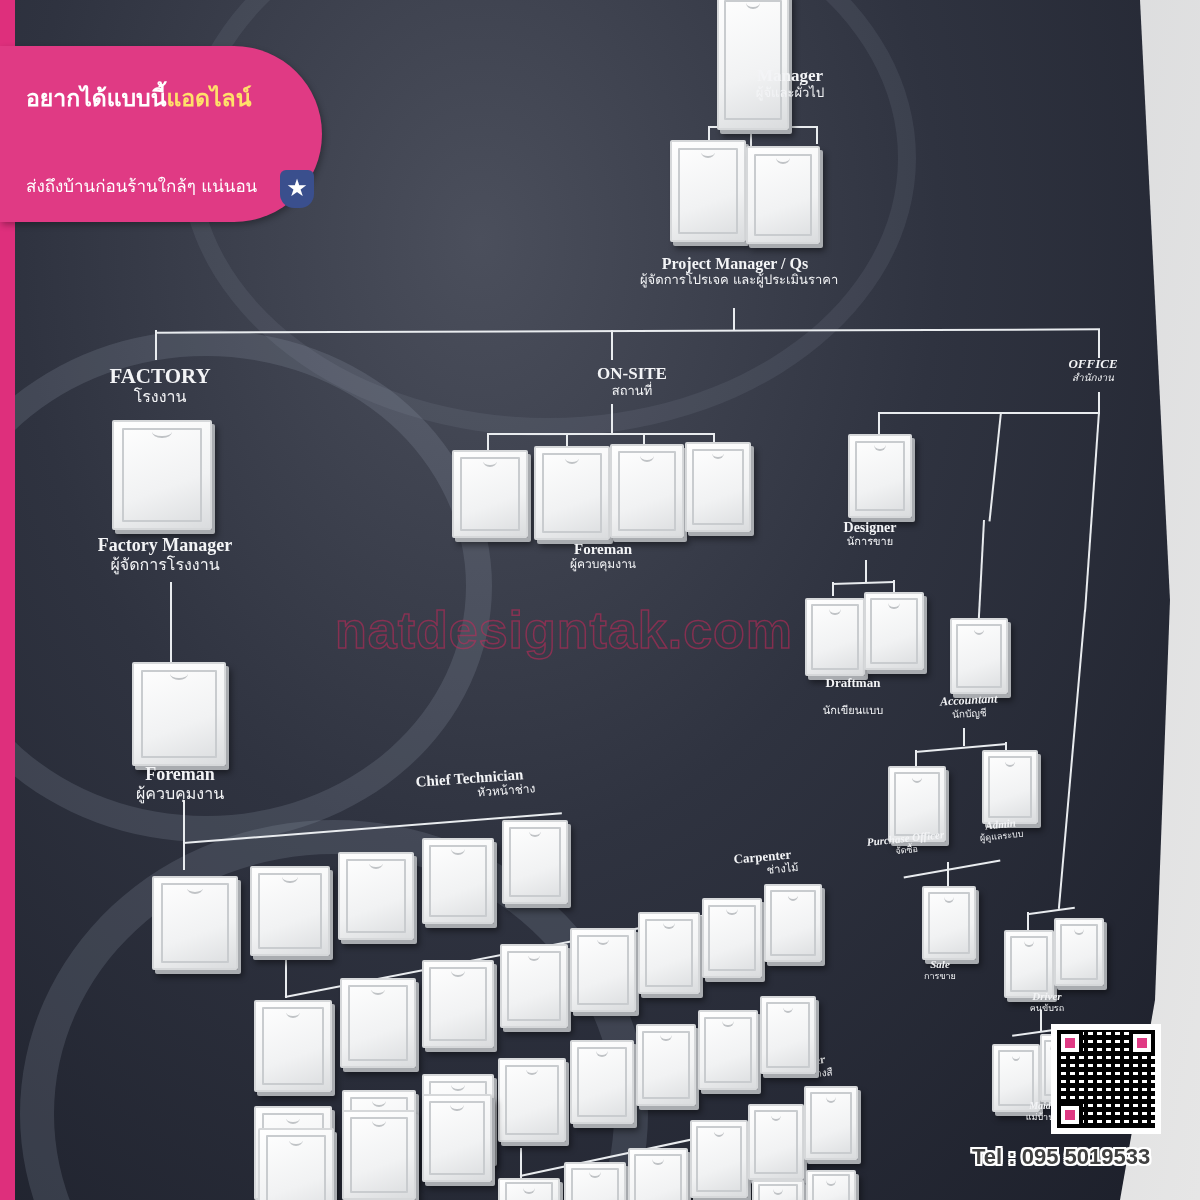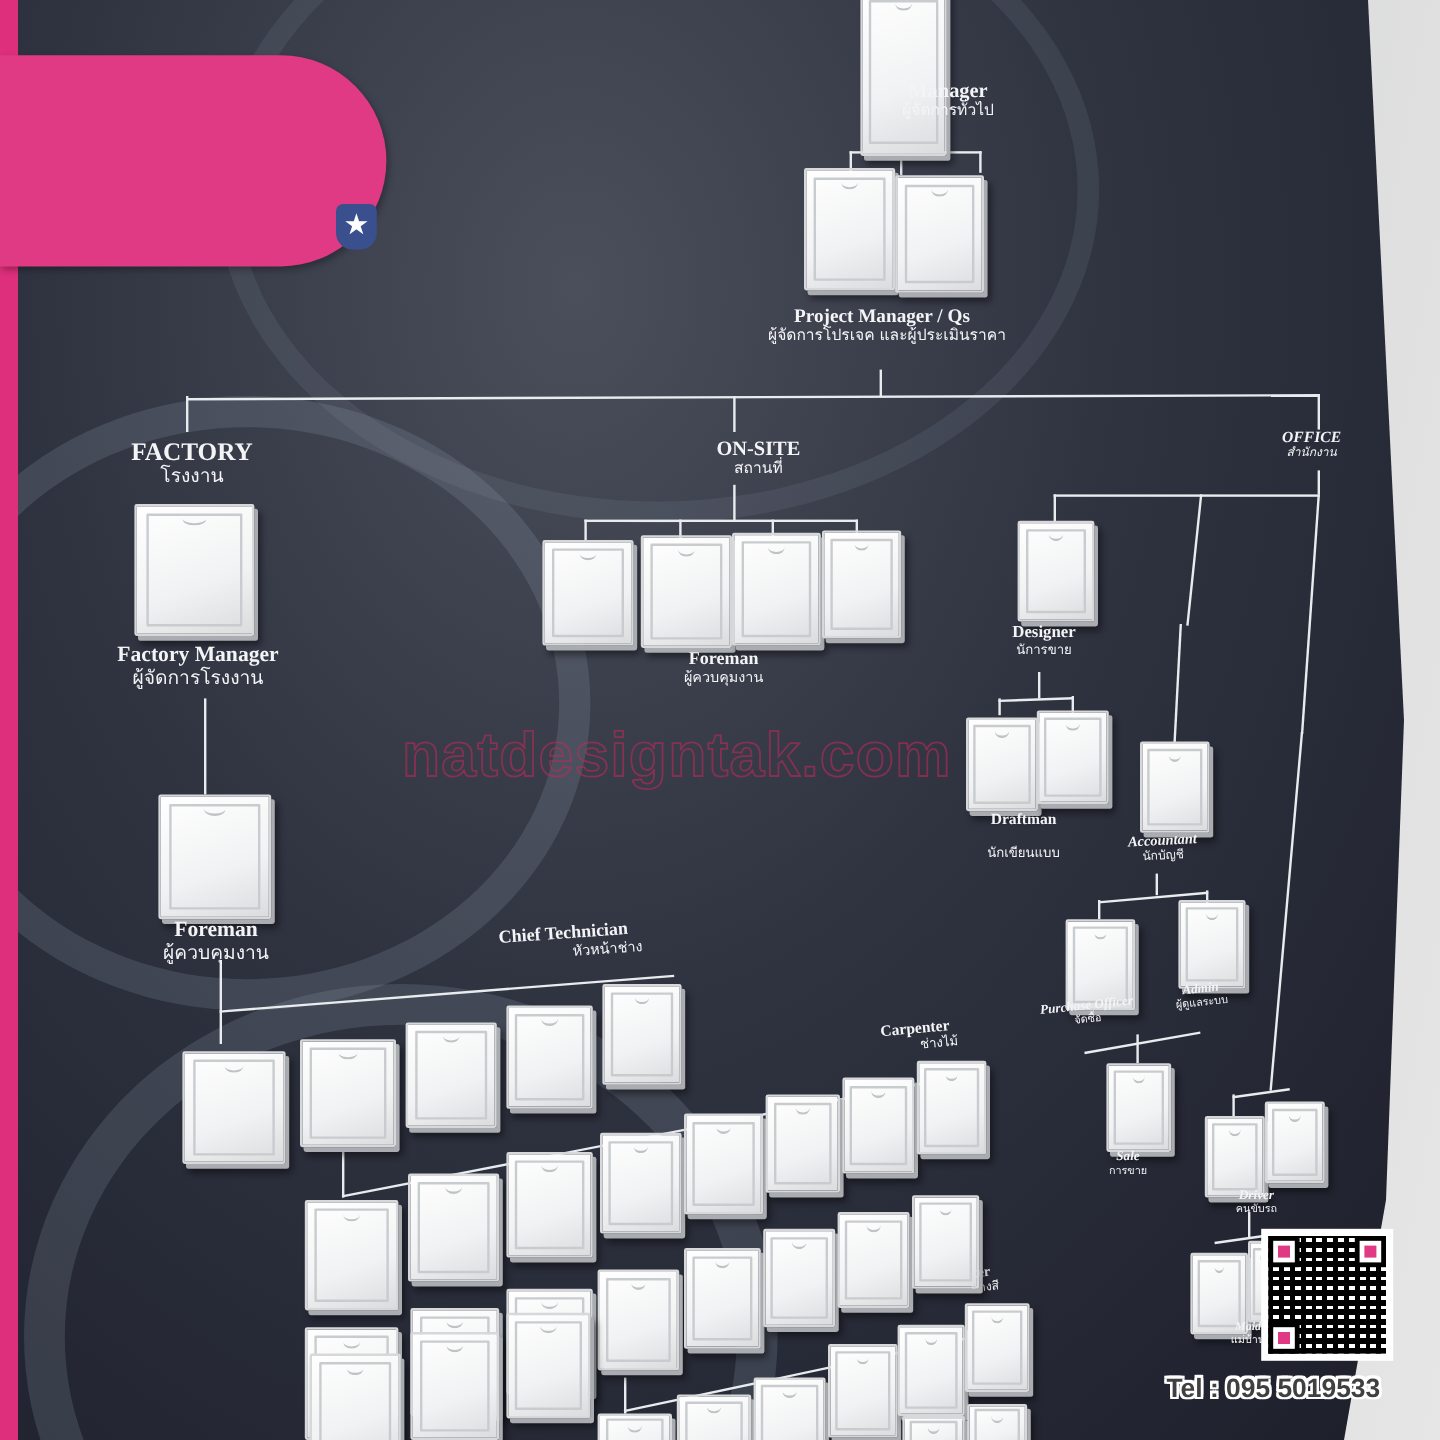--- a/index.html
+++ b/index.html
@@ -232,6 +232,9 @@
 
 <div class="pinkbar"></div>
 <div class="promo">
+  <div class="l1">
+    <span>อยากได้แบบนี้</span><span class="hl">แอดไลน์</span>
+  </div>
   <div class="badge">★</div>
 </div>
 

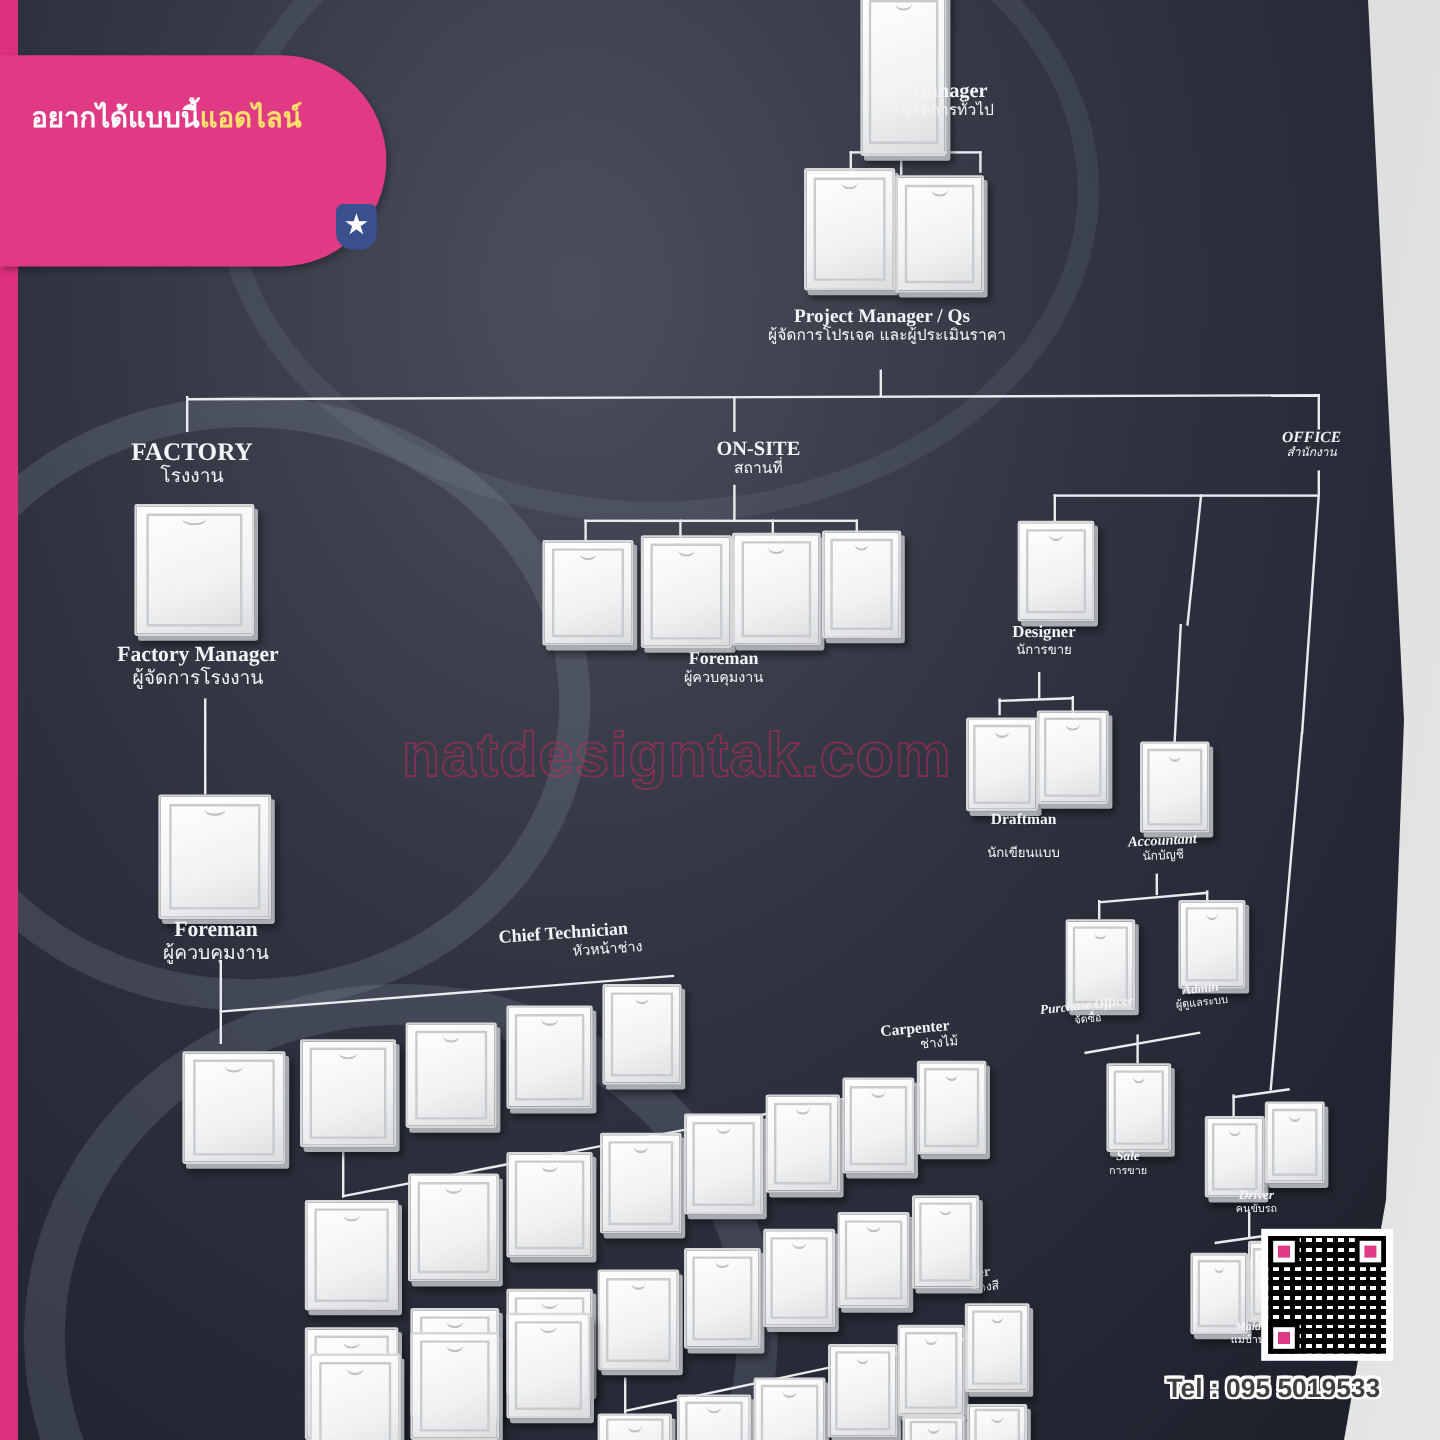--- a/index.html
+++ b/index.html
@@ -93,7 +93,7 @@
 <div class="card" style="left:717px;top:-10px;width:68px;height:136px;"></div>
 <div class="lbl" style="left:740px;top:66px;width:100px;">
   <div class="en" style="font-size:17px;">Manager</div>
-  <div class="th" style="font-size:13px;">ผู้จัดการทั่วไป</div>
+  <div class="th" style="font-size:13px;">ผู้จัและผั่วไป</div>
 </div>
 
 <div class="card" style="left:670px;top:140px;width:72px;height:98px;"></div>

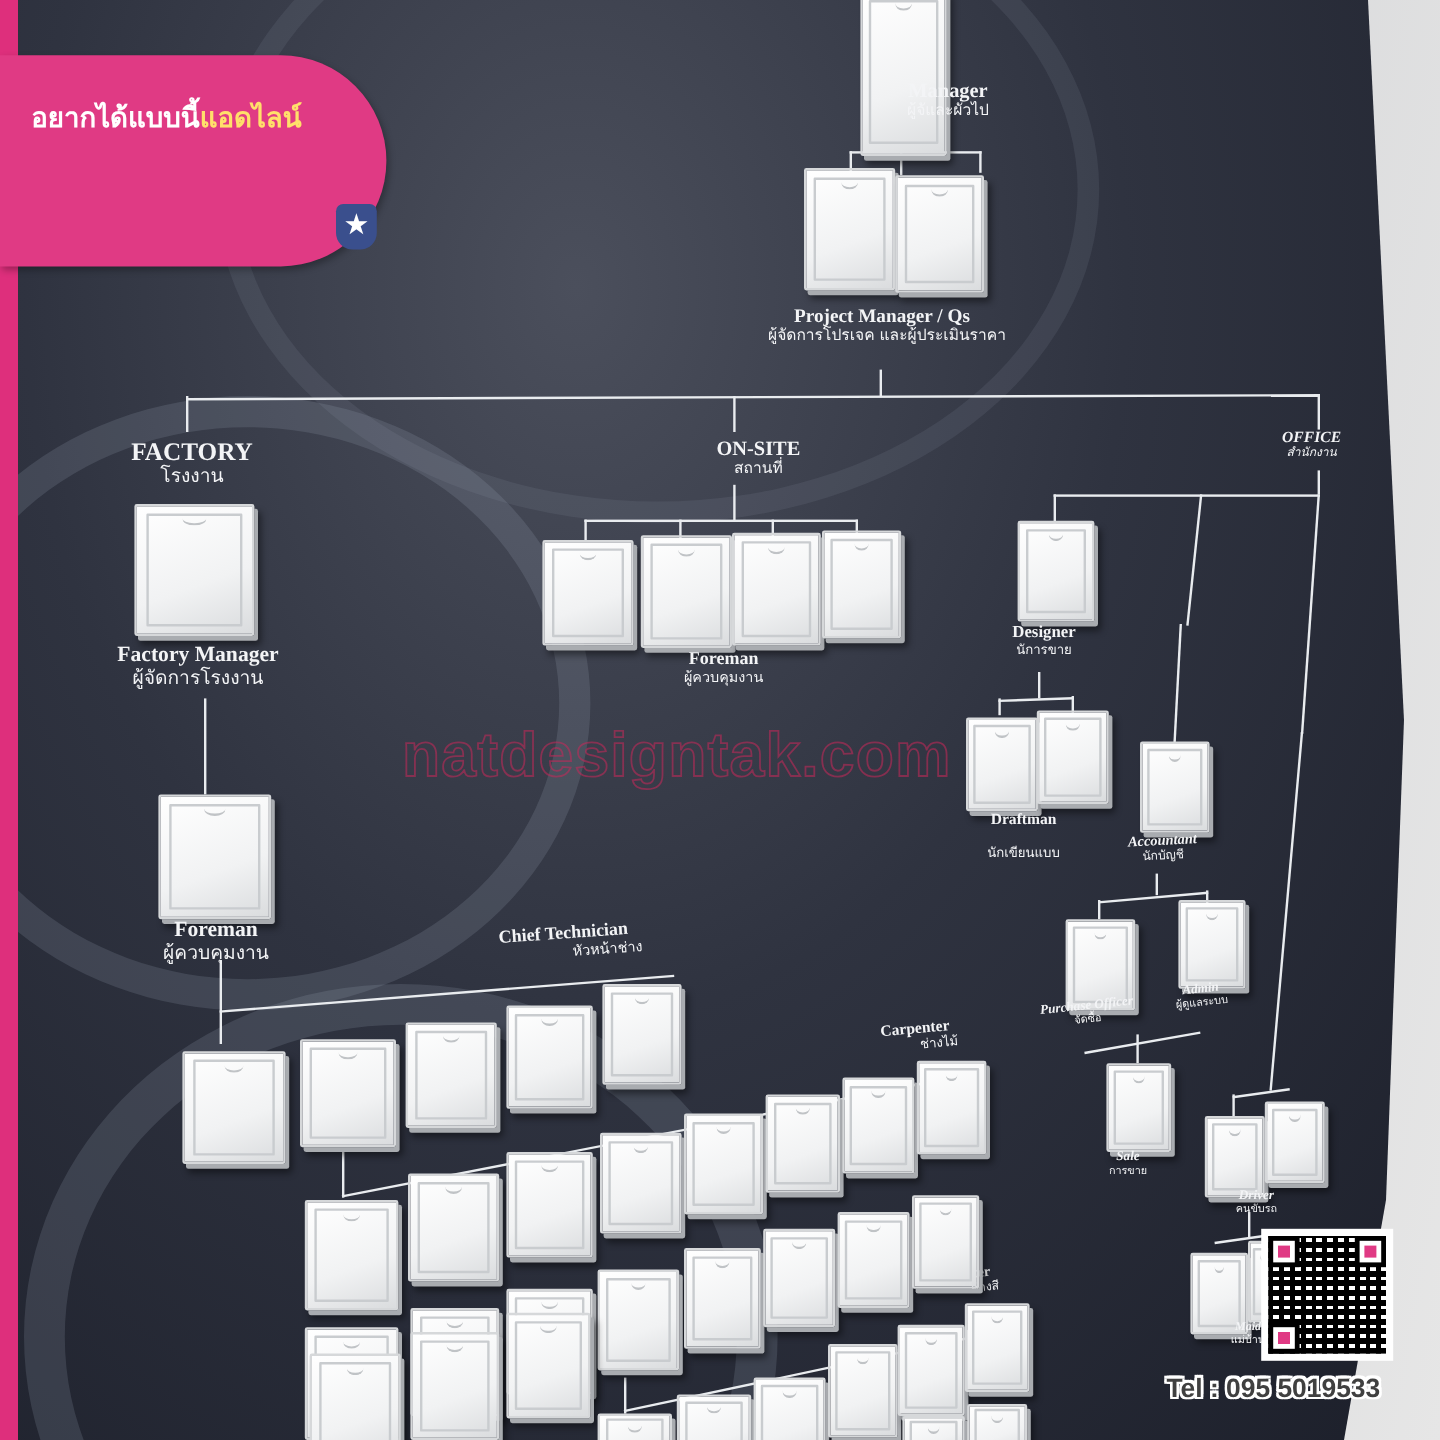--- a/index.html
+++ b/index.html
@@ -235,6 +235,7 @@
   <div class="l1">
     <span>อยากได้แบบนี้</span><span class="hl">แอดไลน์</span>
   </div>
+  <div class="l3">ส่งถึงบ้านก่อนร้านใกล้ๆ แน่นอน</div>
   <div class="badge">★</div>
 </div>
 

